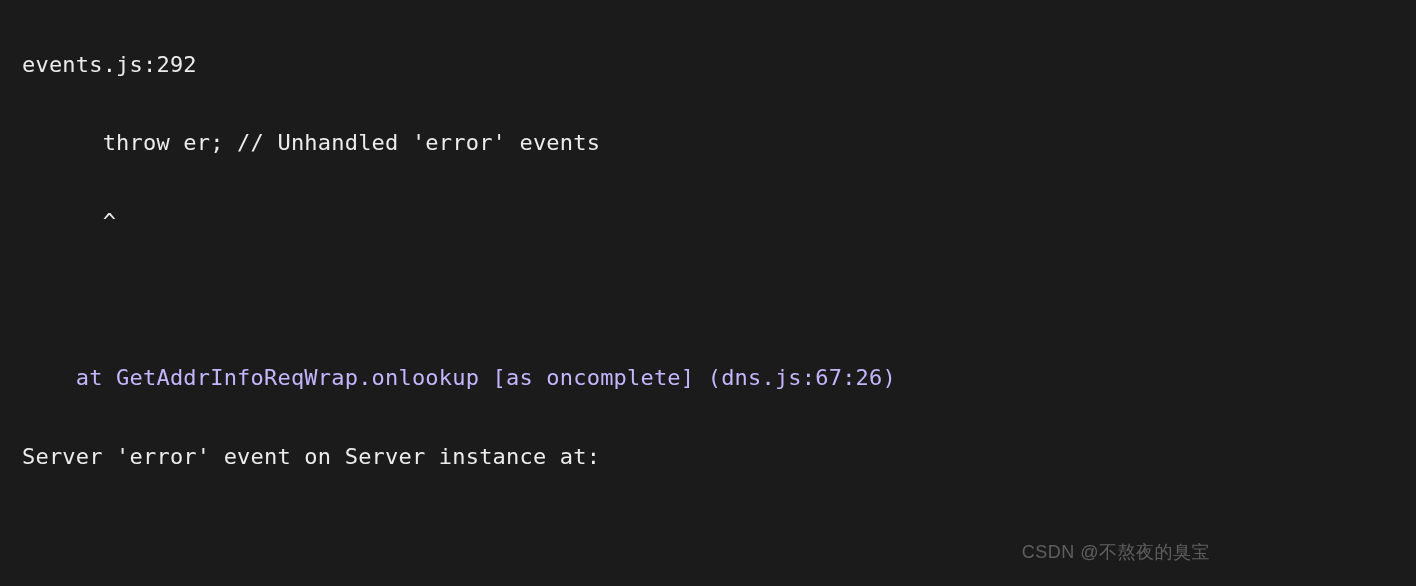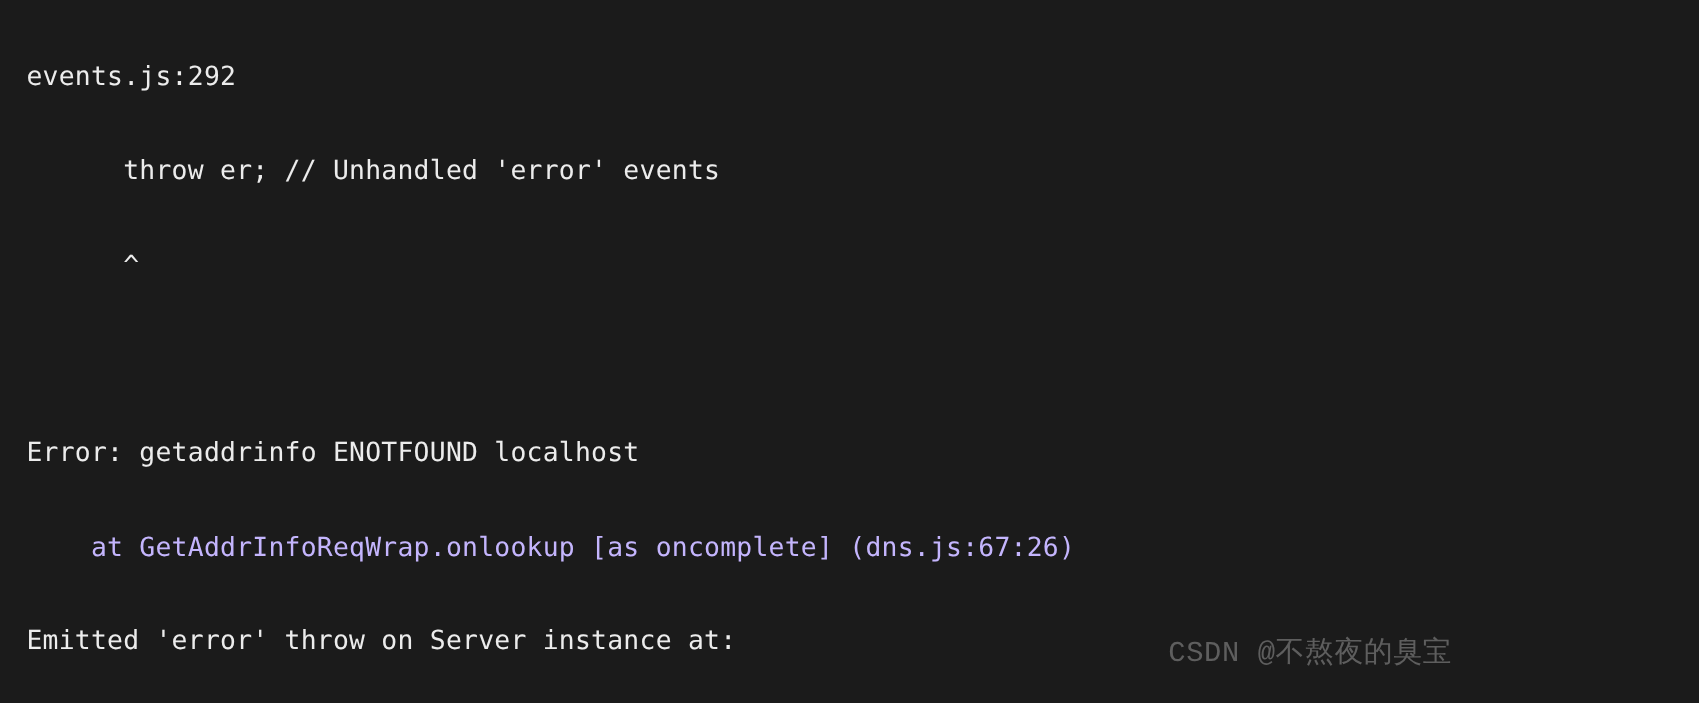--- a/index.html
+++ b/index.html
@@ -42,7 +42,6 @@
 <div><span>      </span><span class="white">throw er; // Unhandled 'error' events</span></div>
 <div><span>      </span><span class="white">^</span></div>
 <div>&nbsp;</div>
-<div><span class="white">Error: getaddrinfo ENOTFOUND localhost</span></div>
 <div><span>    </span><span class="dim">at GetAddrInfoReqWrap.onlookup [as oncomplete] (dns.js:67:26)</span></div>
 <div><span class="white">Emitted 'error' throw on Server instance at:</span></div>
 

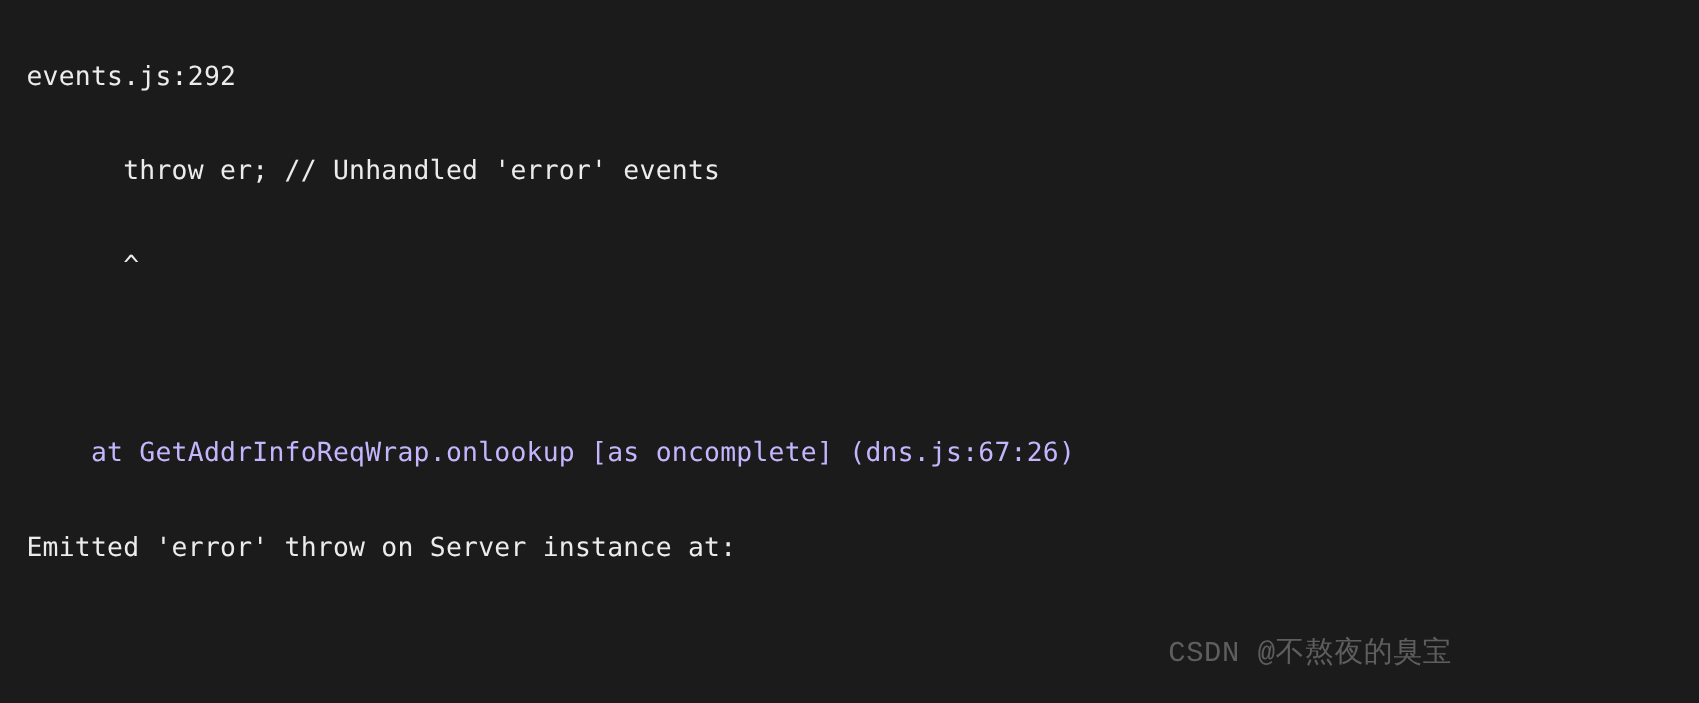--- a/index.html
+++ b/index.html
@@ -43,7 +43,7 @@
 <div><span>      </span><span class="white">^</span></div>
 <div>&nbsp;</div>
 <div><span>    </span><span class="dim">at GetAddrInfoReqWrap.onlookup [as oncomplete] (dns.js:67:26)</span></div>
-<div><span class="white">Emitted 'error' throw on Server instance at:</span></div>
+<div><span class="white">Server 'error' event on Server instance at:</span></div>
 
 
 

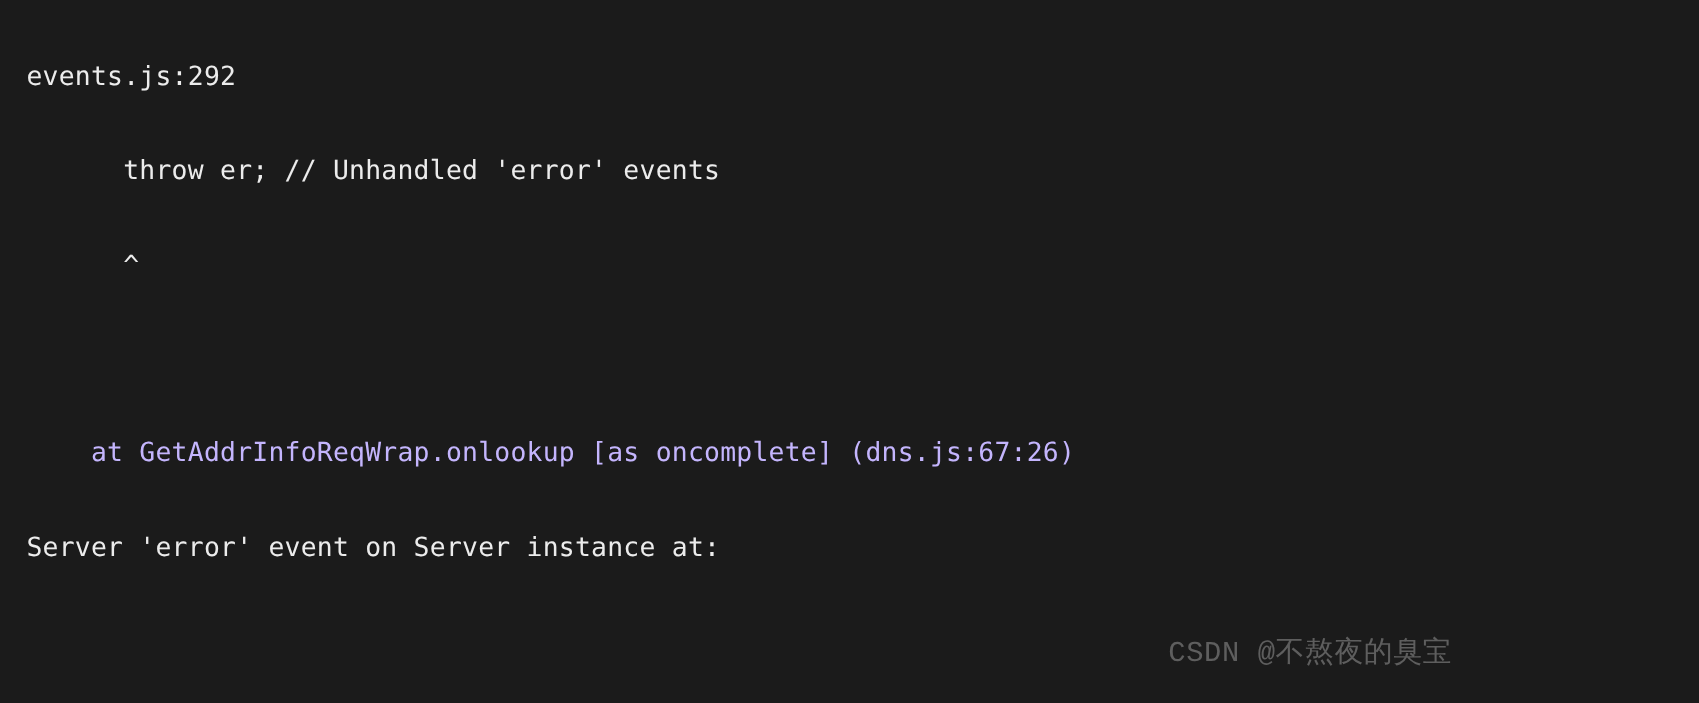--- a/index.html
+++ b/index.html
@@ -27,8 +27,8 @@
     position: absolute;
     right: 14px;
     bottom: 18px;
-    font-family: Liberation Mono, monospace;
-    font-size: 24px;
+    font-family: Liberation Sans, sans-serif;
+    font-size: 18px;
     color: rgba(220,220,220,0.35);
     letter-spacing: 0.5px;
     pointer-events: none;

